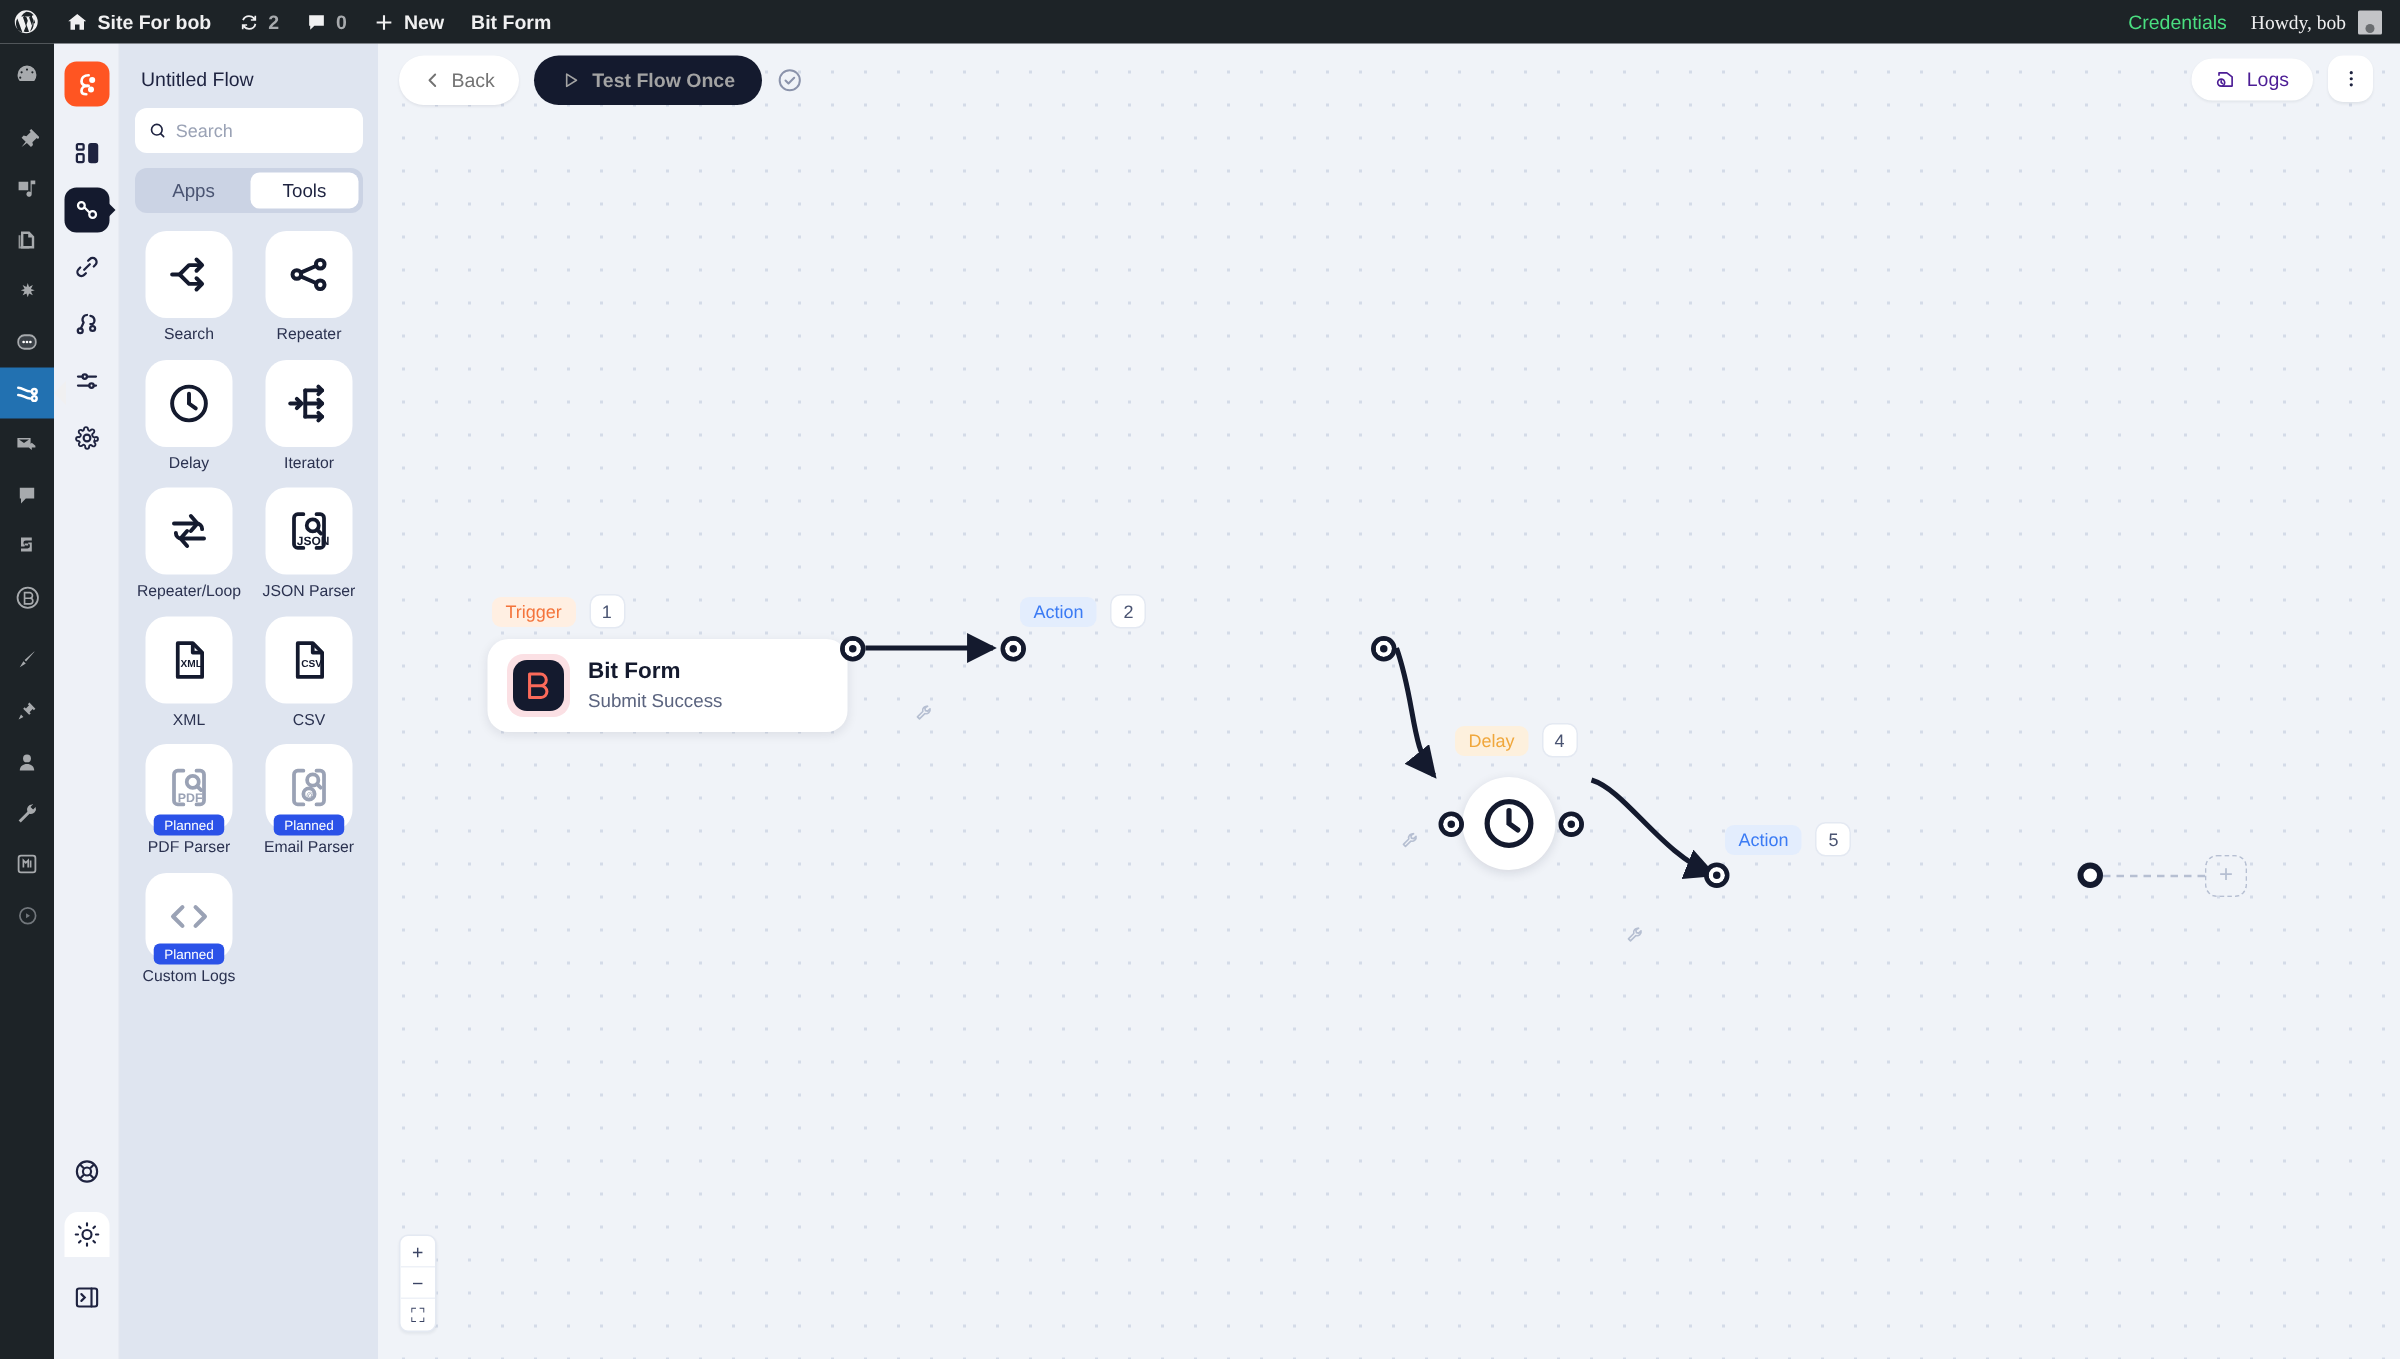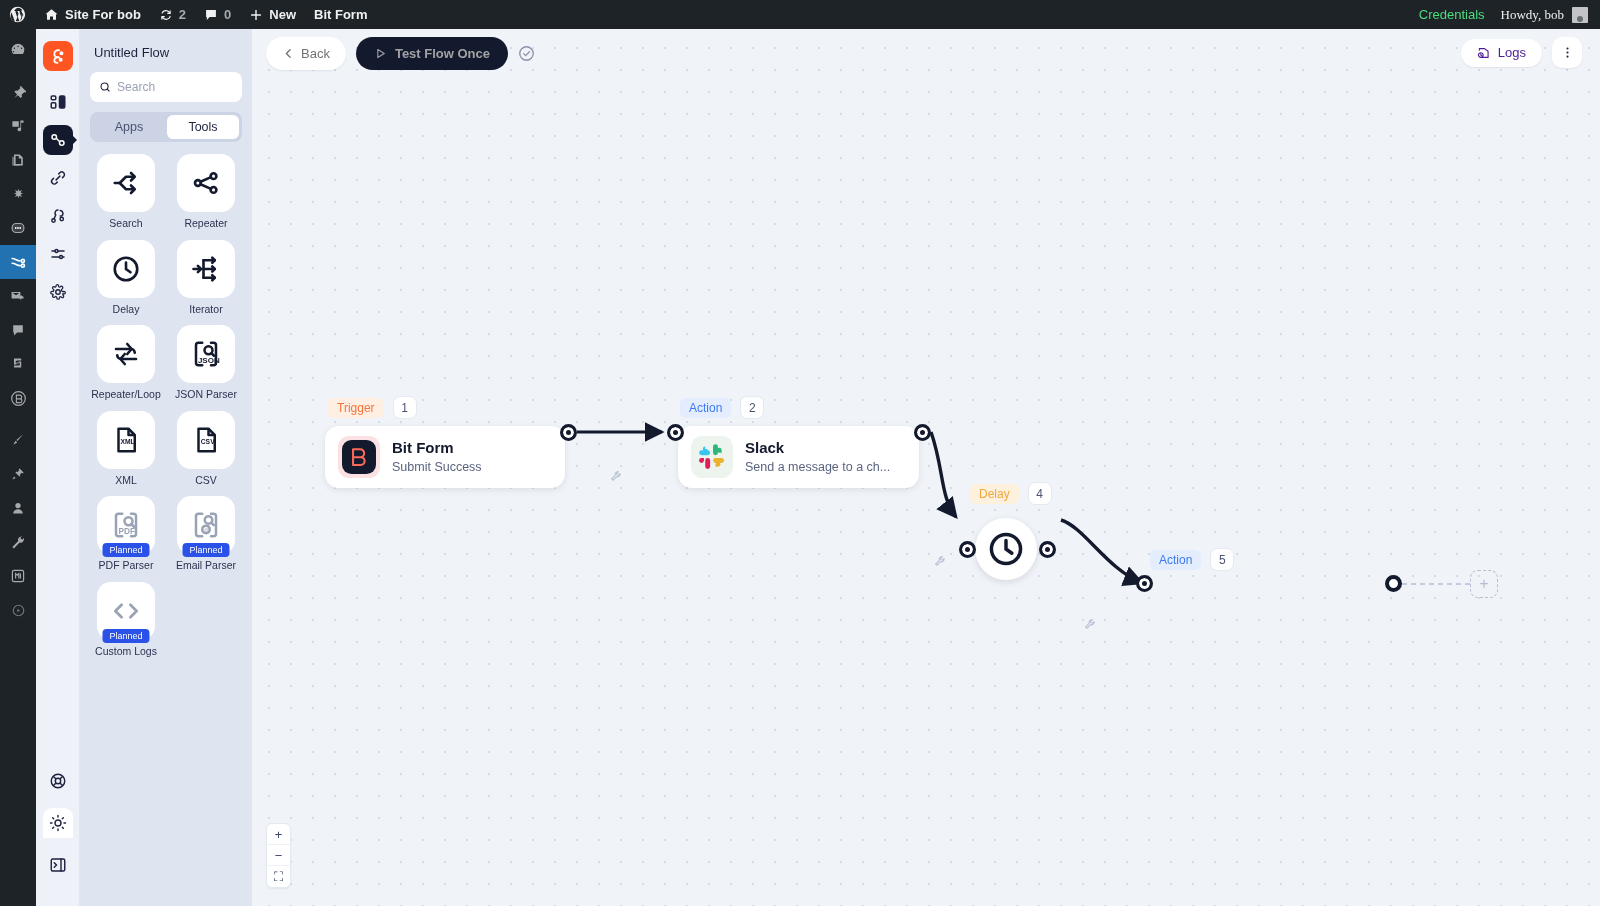--- a/index.html
+++ b/index.html
@@ -665,24 +665,6 @@
     <span class="badge action">Action</span>
     <span class="num">2</span>
   </div>
-  <div class="node" style="left:426px;top:397px;width:241px;height:62px;">
-    <div class="node-ico" style="background:#edf4ee;">
-      <svg width="28" height="28" viewBox="0 0 24 24">
-        <path d="M5.1 15a2.1 2.1 0 11-2.1-2.1h2.1V15z" fill="#e01e5a"></path>
-          <path d="M6.2 15a2.1 2.1 0 014.2 0v5.2a2.1 2.1 0 11-4.2 0V15z" fill="#e01e5a"></path>
-        <path d="M8.3 5.1A2.1 2.1 0 116.2 3v2.1h2.1z" fill="#36c5f0"></path>
-          <path d="M8.3 6.2a2.1 2.1 0 010 4.2H3.1a2.1 2.1 0 110-4.2h5.2z" fill="#36c5f0"></path>
-        <path d="M18.2 8.3A2.1 2.1 0 1120.3 6.2v2.1h-2.1z" fill="#2eb67d"></path>
-          <path d="M17.1 8.3a2.1 2.1 0 01-4.2 0V3.1a2.1 2.1 0 114.2 0v5.2z" fill="#2eb67d"></path>
-        <path d="M15 18.2a2.1 2.1 0 112.1 2.1H15v-2.1z" fill="#ecb22e"></path>
-          <path d="M15 17.1a2.1 2.1 0 010-4.2h5.2a2.1 2.1 0 110 4.2H15z" fill="#ecb22e"></path>
-      </svg>
-    </div>
-    <div>
-      <div class="node-name">Slack</div>
-      <div class="node-sub">Send a message to a ch...</div>
-    </div>
-  </div>
   <span class="port filled" style="left:415px;top:395px;"></span>
   <span class="port filled" style="left:662px;top:395px;"></span>
 

